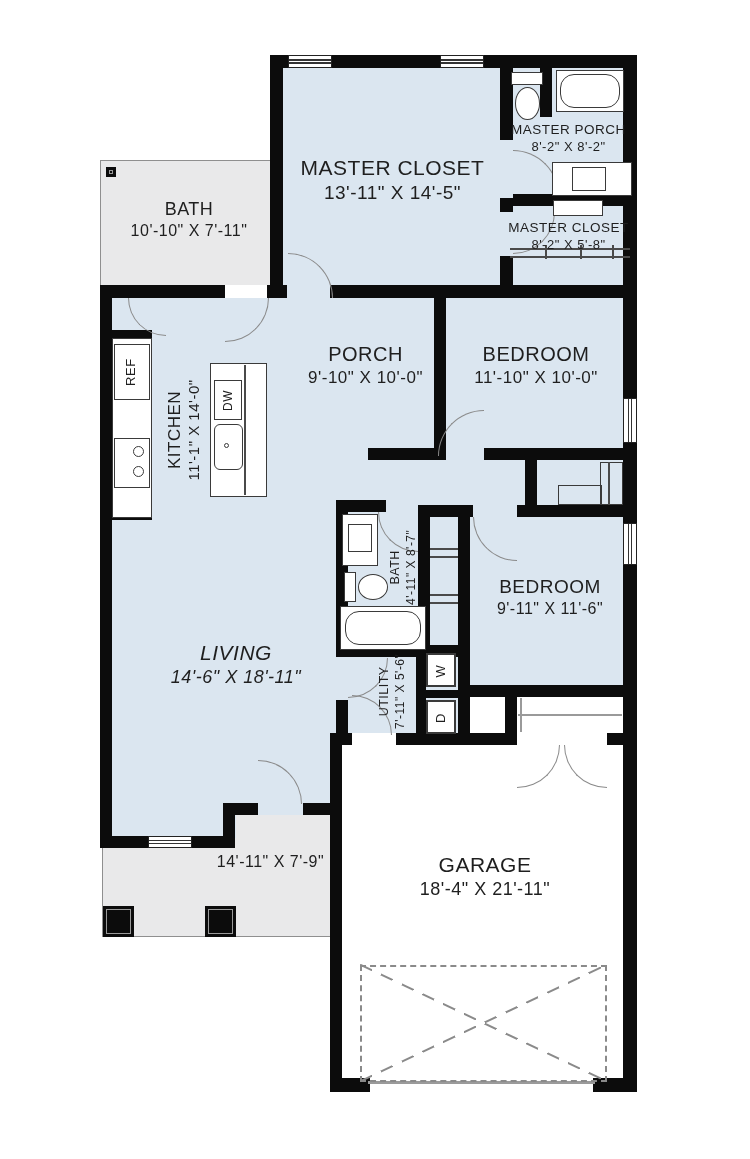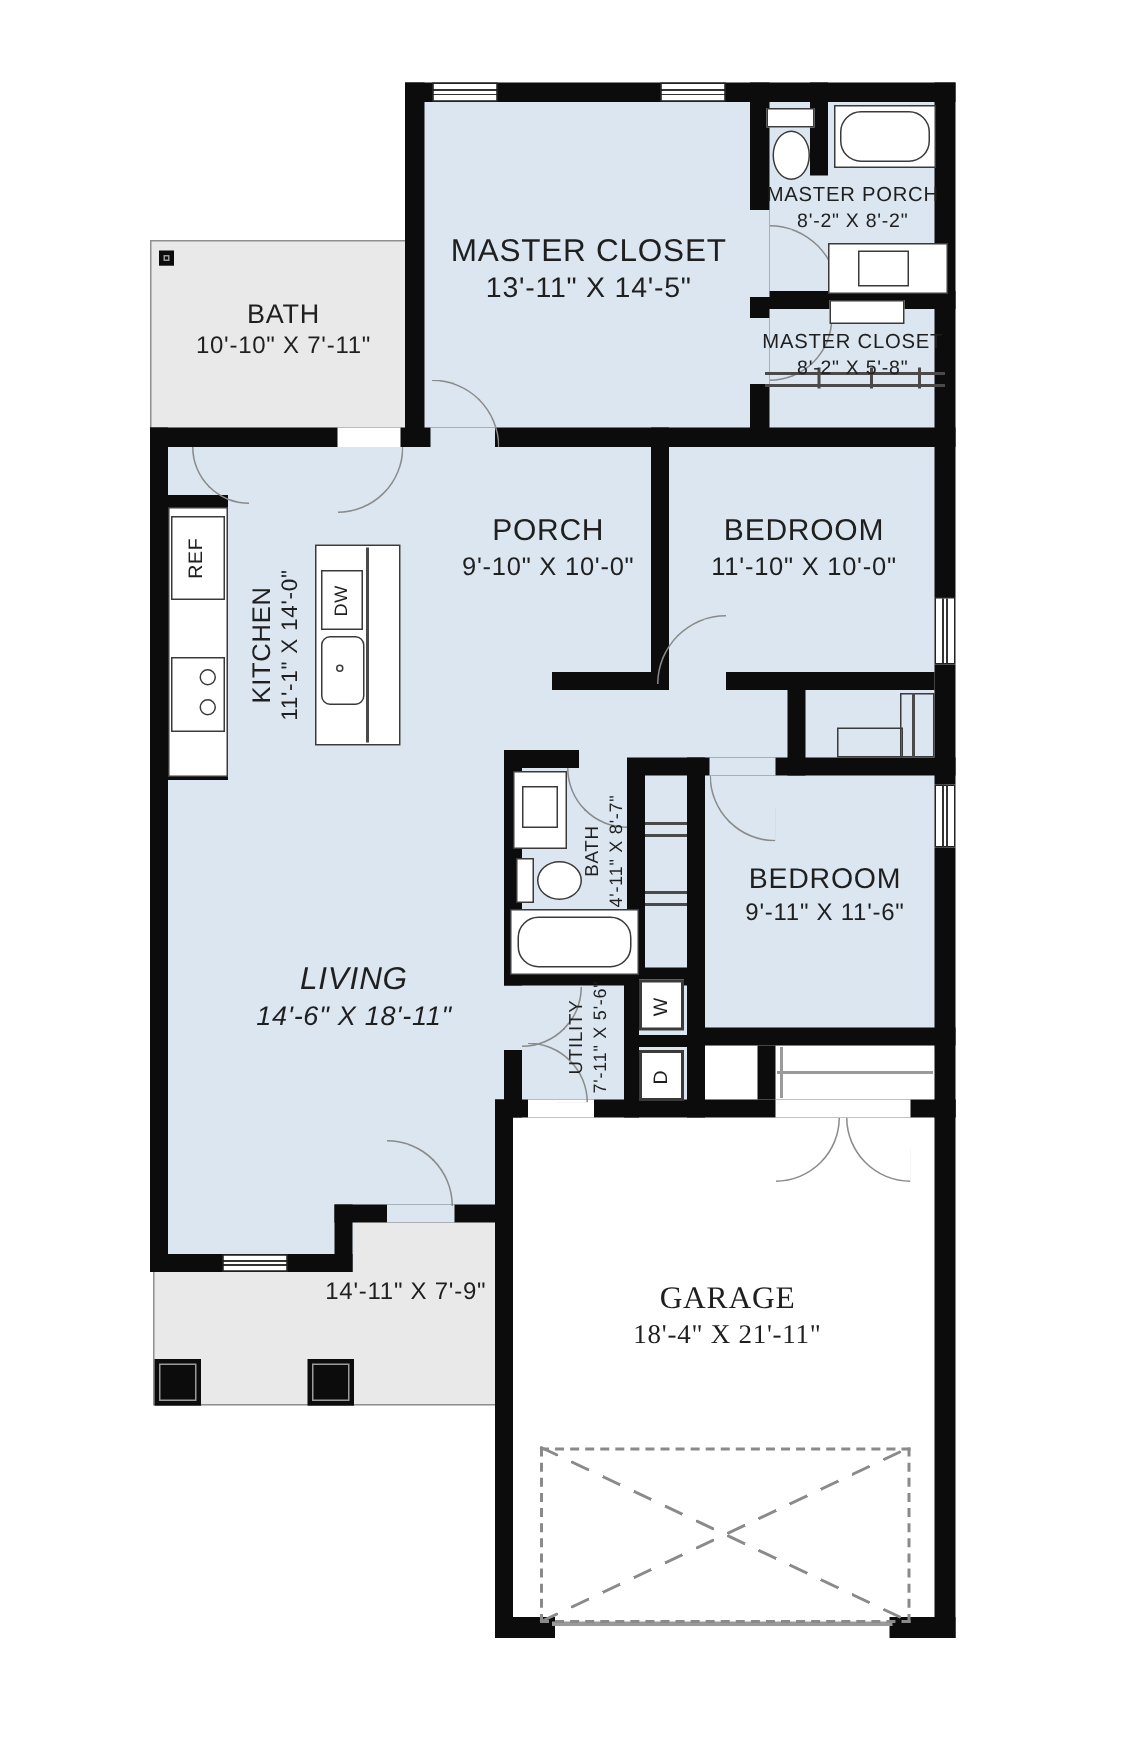--- a/index.html
+++ b/index.html
@@ -218,7 +218,7 @@
   <div class="lbl" style="left:178px;top:852px;width:185px;font-size:18px;">
     <span class="dm" style="font-size:16px;">14'-11" X 7'-9"</span>
   </div>
-  <div class="lbl" style="left:390px;top:852px;width:190px;font-size:21px;font-family:Liberation Serif, serif;">
+  <div class="lbl" style="left:390px;top:852px;width:190px;font-size:21px;">
     <span class="nm">GARAGE</span>
     <span class="dm" style="font-size:18px;">18'-4" X 21'-11"</span>
   </div>

